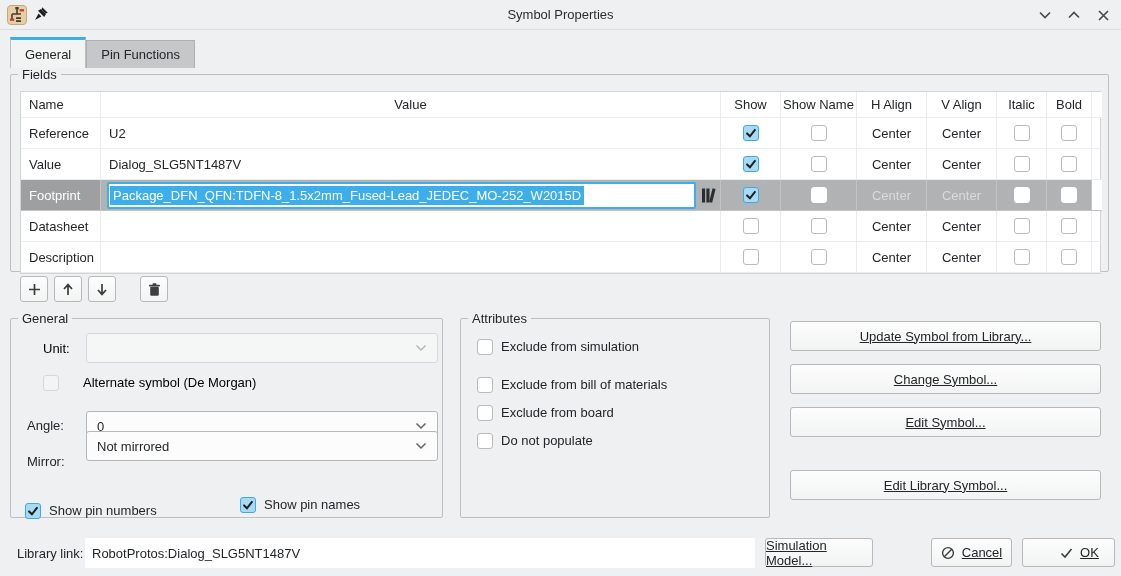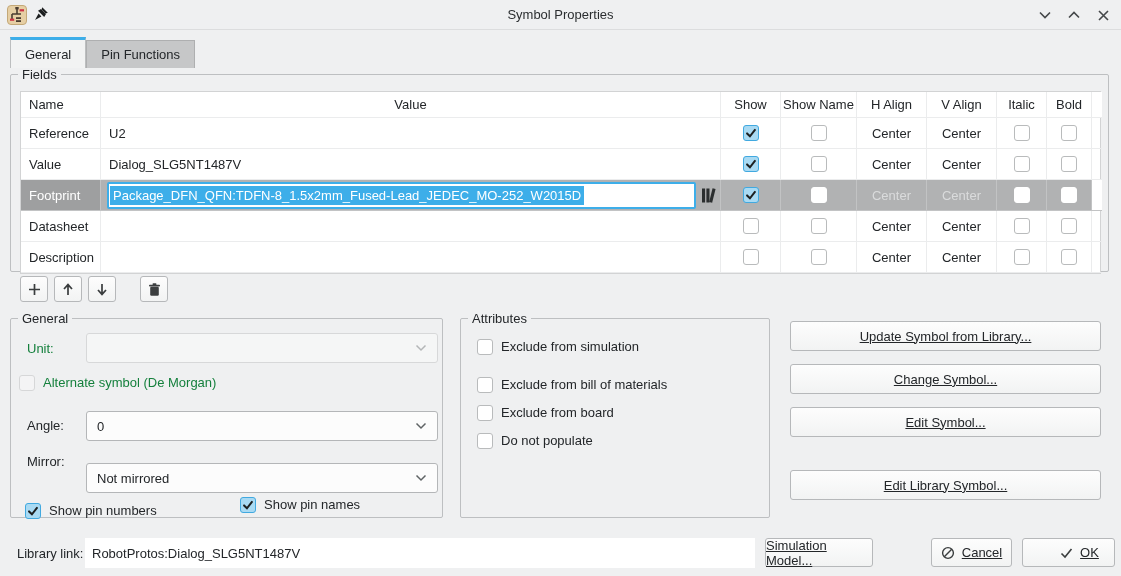--- a/index.html
+++ b/index.html
@@ -69,7 +69,7 @@
   #attributes-group { left:460px; top:318px; width:310px; height:200px;text-decoration:underline; }
   .abs { position:absolute; }
   .lbl { line-height:16px; }
-  .lbl.dim { color:#15803d; }
+  .lbl.dim { color:#000000;margin-left:16px; }
   .combo { position:absolute; height:30px; background:#fcfcfc; border:1px solid #b4b6b8; border-radius:3px;
     display:flex; align-items:center; padding:0 10px; cursor:pointer; }
   .combo .chev { position:absolute; right:10px; }

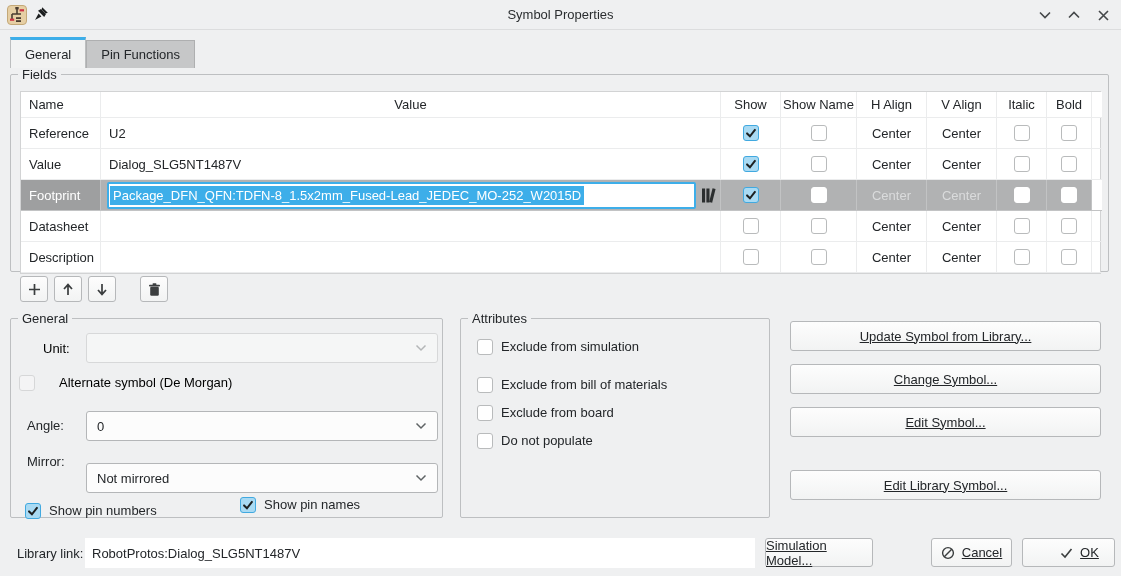--- a/index.html
+++ b/index.html
@@ -310,7 +310,7 @@
         </span>
     </div>
 
-    <div class="cbrow" style="left:8px; top:56px;text-align:center;">
+    <div class="cbrow" style="left:32px; top:56px;text-align:center;">
       <span class="cb disabled"></span>
       <span class="lbl dim">Alternate symbol (De Morgan)</span>
     </div>

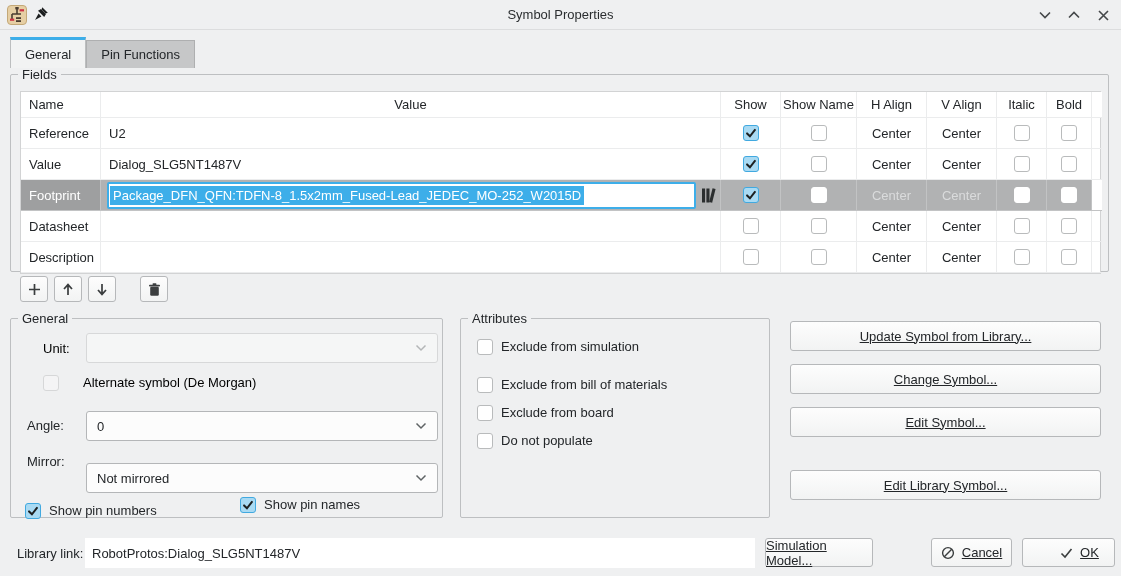--- a/index.html
+++ b/index.html
@@ -326,7 +326,7 @@
     </div>
 
     <span class="abs lbl" style="left:16px; top:135px;">Mirror:</span>
-    <div class="combo" style="left:75px; top:144px; width:352px;">
+    <div class="combo" style="left:75px; top:112px; width:352px;">
       <span>Not mirrored</span>
       <span class="chev">
           <svg width="12" height="8" viewBox="0 0 12 8">

